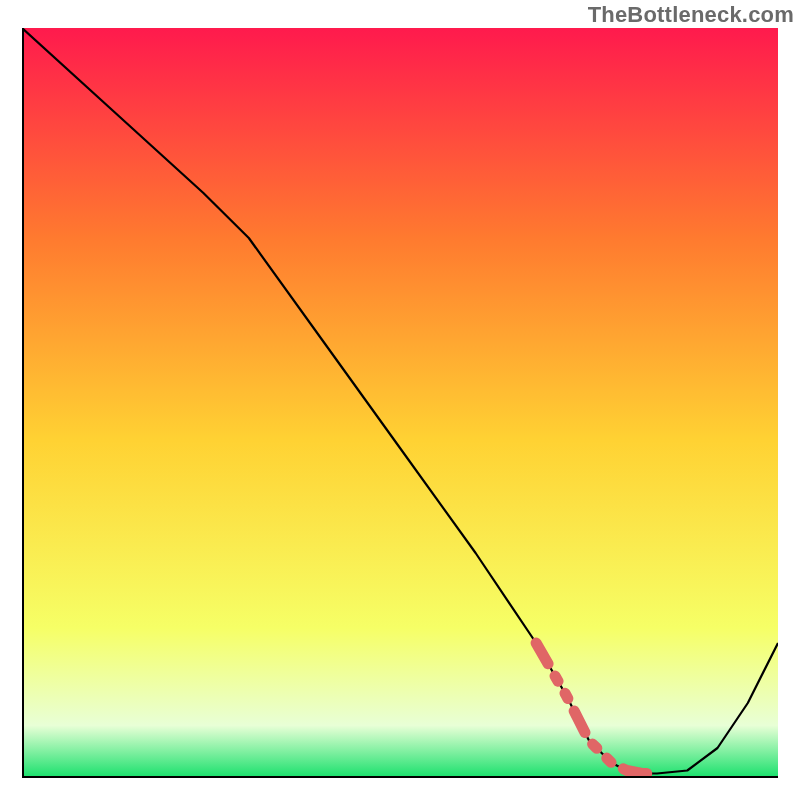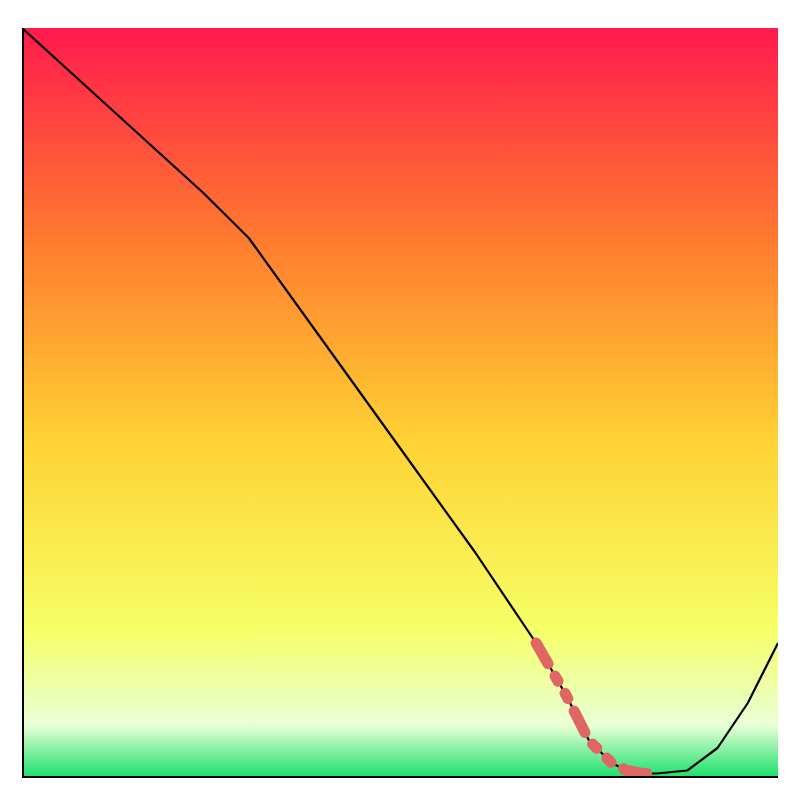--- a/index.html
+++ b/index.html
@@ -52,6 +52,7 @@
 
 <div class="stage">
 
+  <div class="watermark">TheBottleneck.com</div>
 
   <svg class="plot" viewBox="0 0 756 750" preserveAspectRatio="none">
     <defs>

